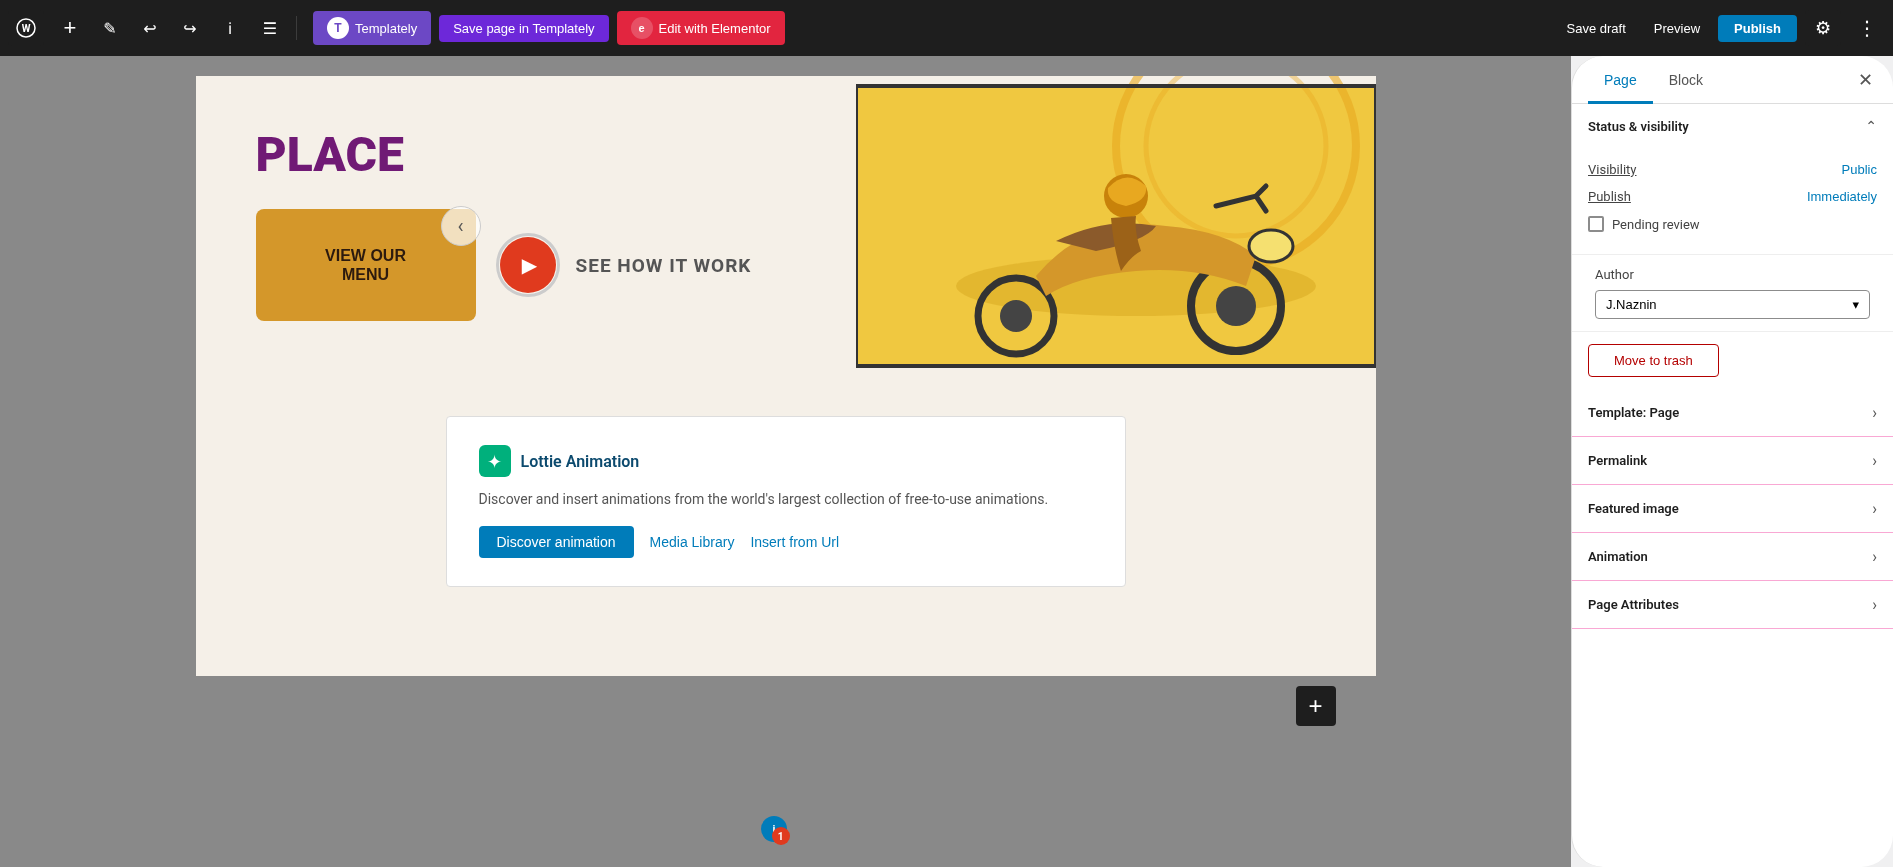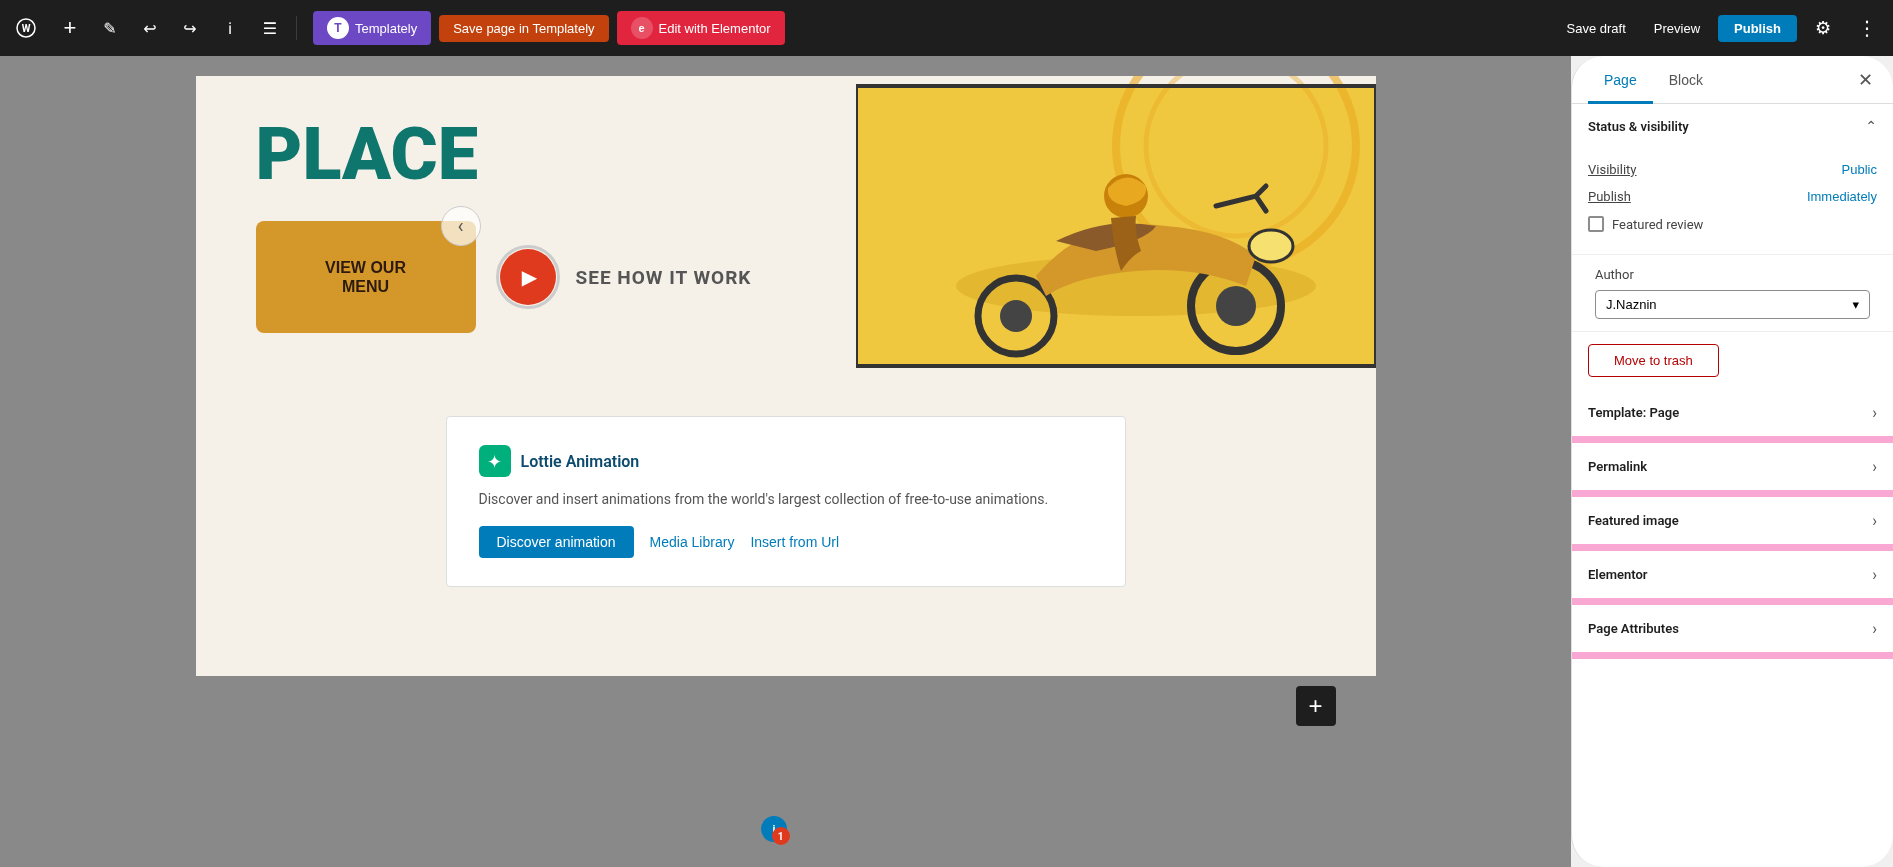--- a/index.html
+++ b/index.html
@@ -61,7 +61,7 @@
       gap: 6px;
     }
     .btn-save-templately {
-      background: #c2410c;
+      background: #6d28d9;
       color: #fff;
       border: none;
       border-radius: 4px;

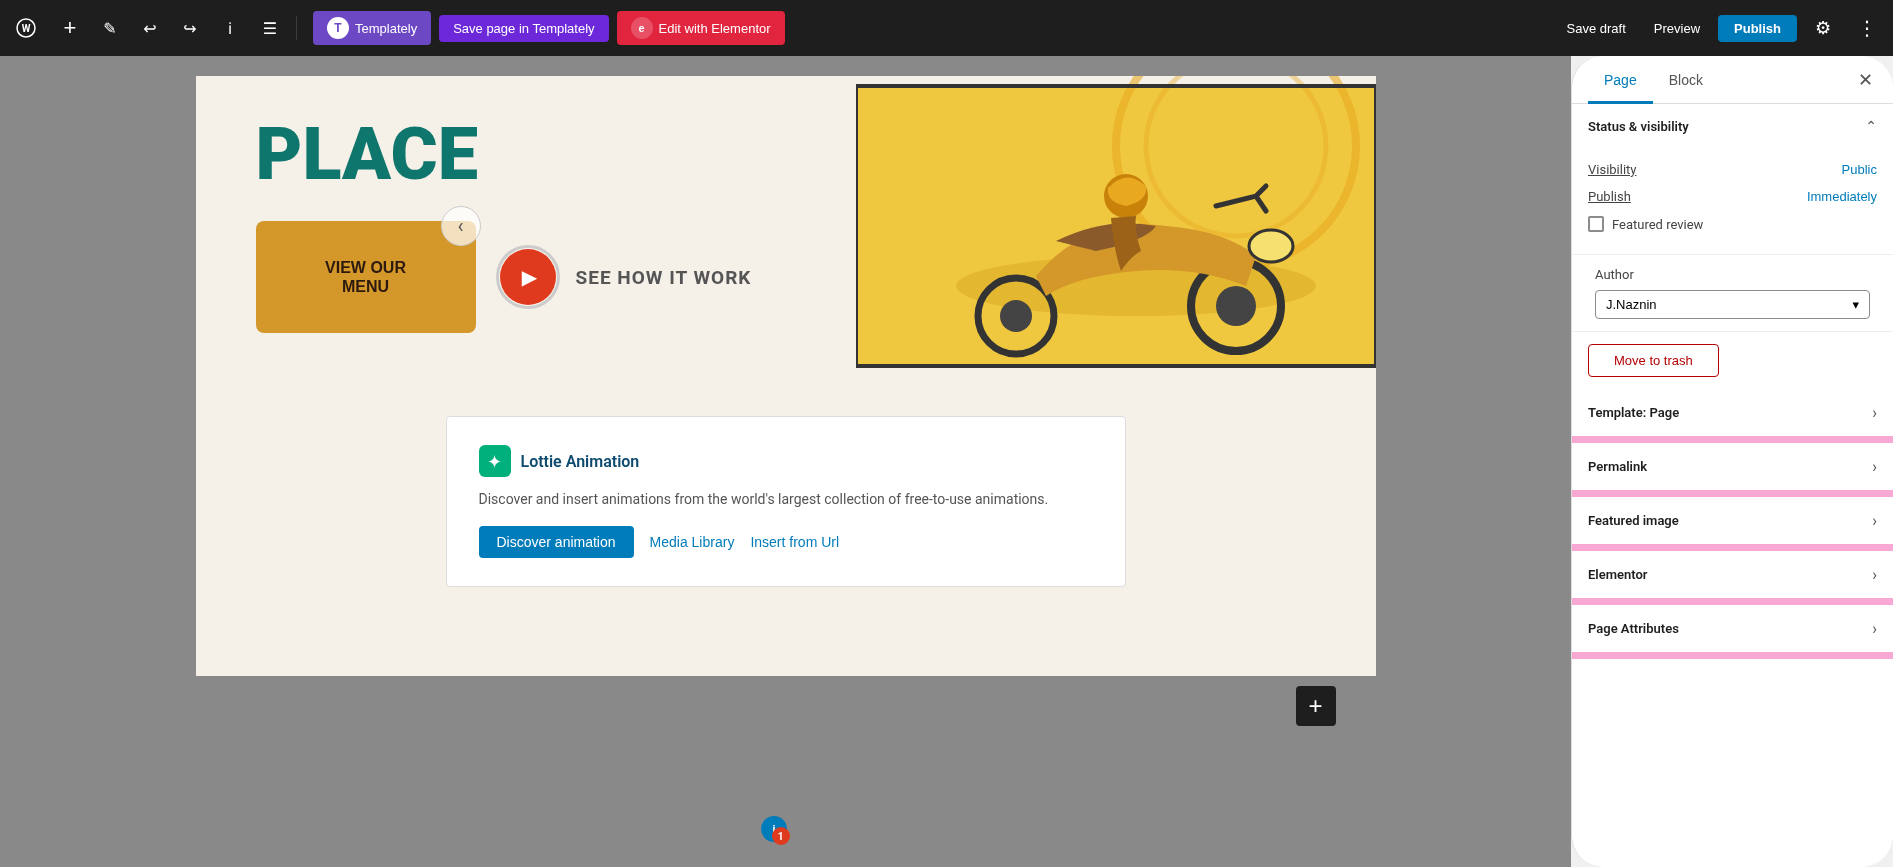--- a/index.html
+++ b/index.html
@@ -185,9 +185,9 @@
       justify-content: center;
     }
     .hero-title {
-      font-size: 72px;
+      font-size: 48px;
       font-weight: 900;
-      color: #0f766e;
+      color: #701a75;
       line-height: 1;
       margin-bottom: 20px;
     }

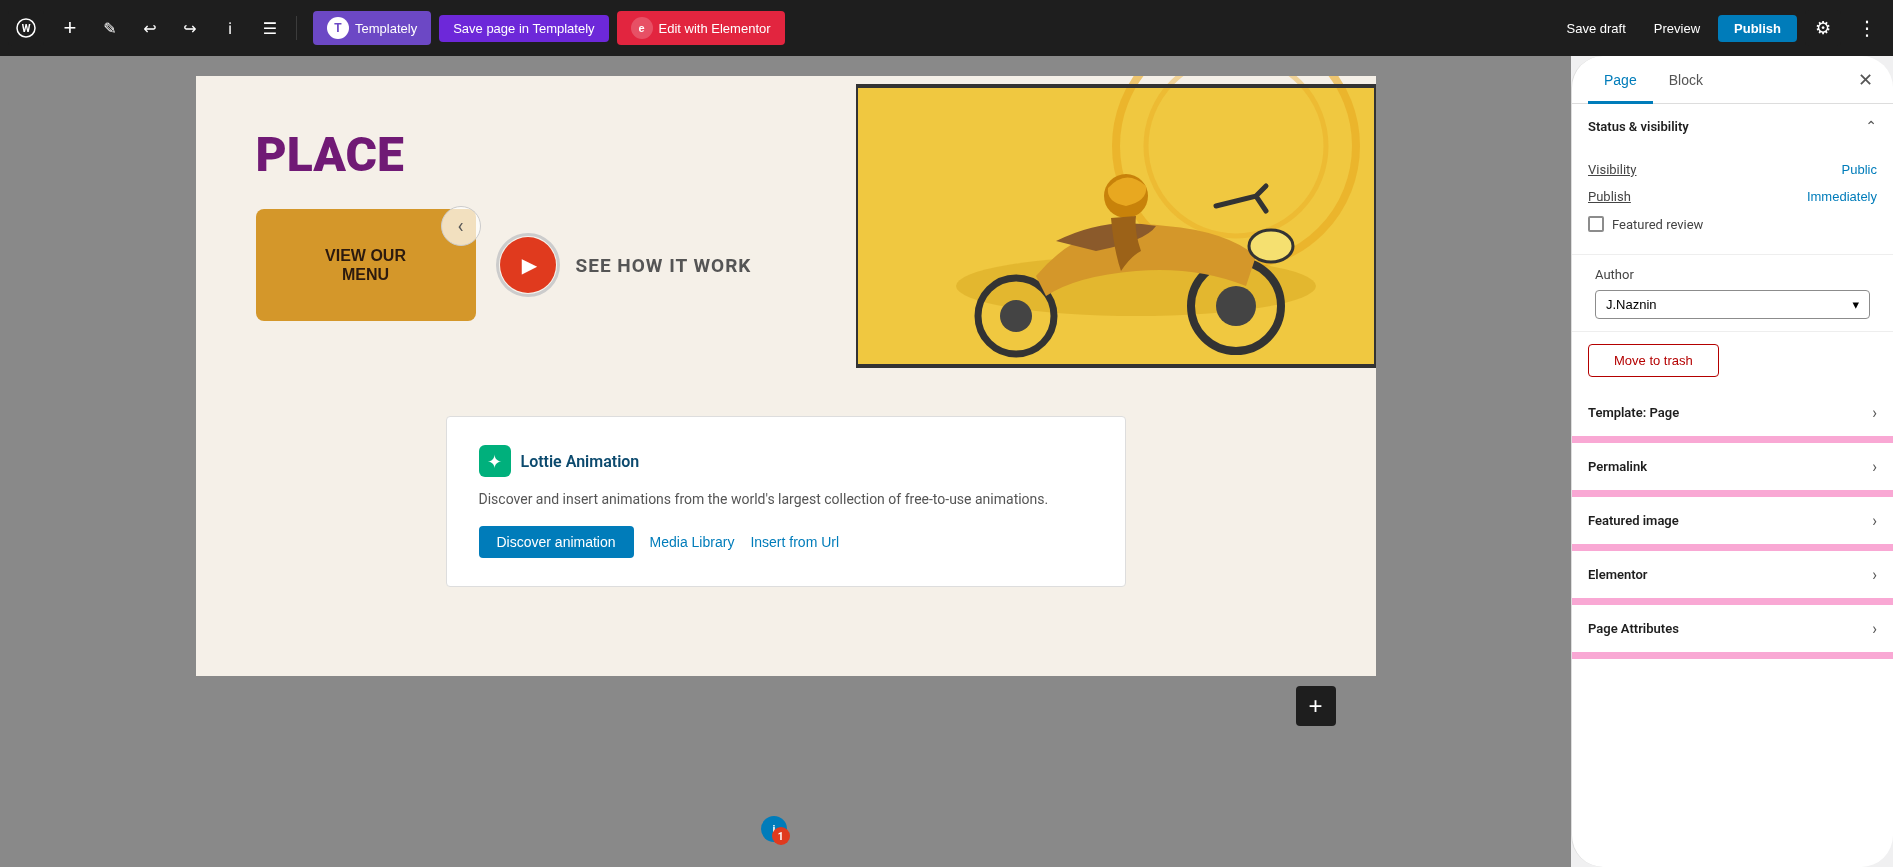--- a/index.html
+++ b/index.html
@@ -767,7 +767,7 @@
 
         <div class="pending-row">
           <div class="pending-checkbox"></div>
-          <span class="pending-label">Featured review</span>
+          <span class="pending-label">Pending review</span>
         </div>
       </div>
     </div>

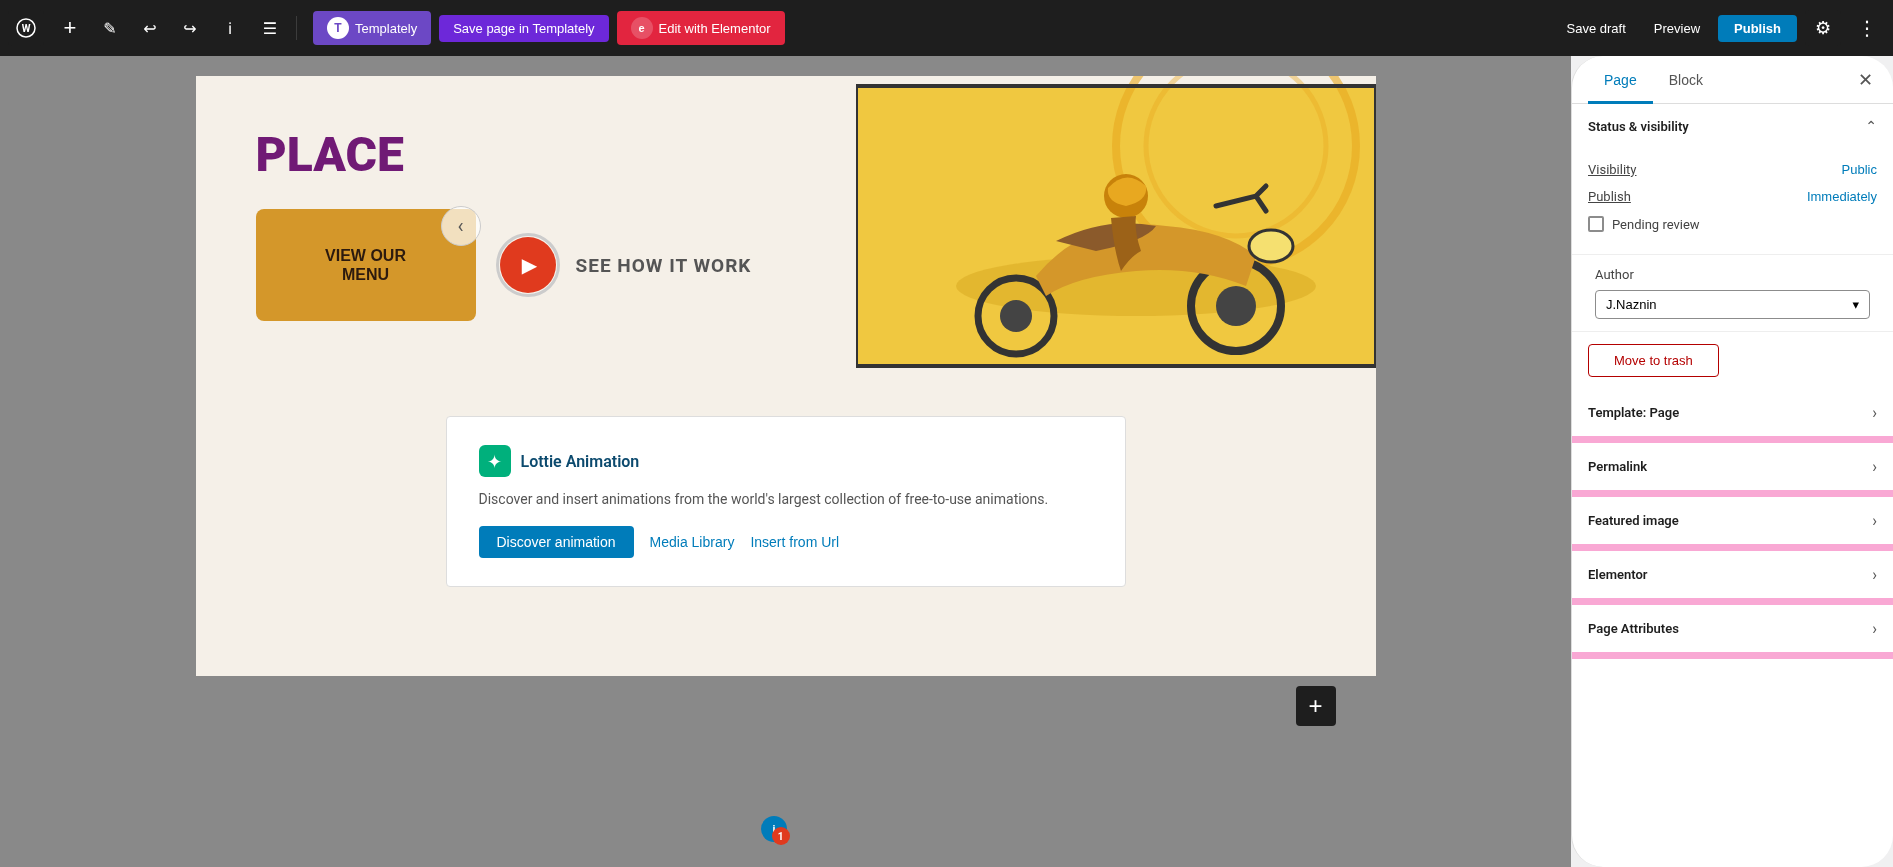--- a/index.html
+++ b/index.html
@@ -503,7 +503,7 @@
 
     
     .collapsed-section {
-      border-bottom: 7px solid #f9a8d4;
+      border-bottom: 1px solid #f9a8d4;
     }
     .collapsed-header {
       display: flex;

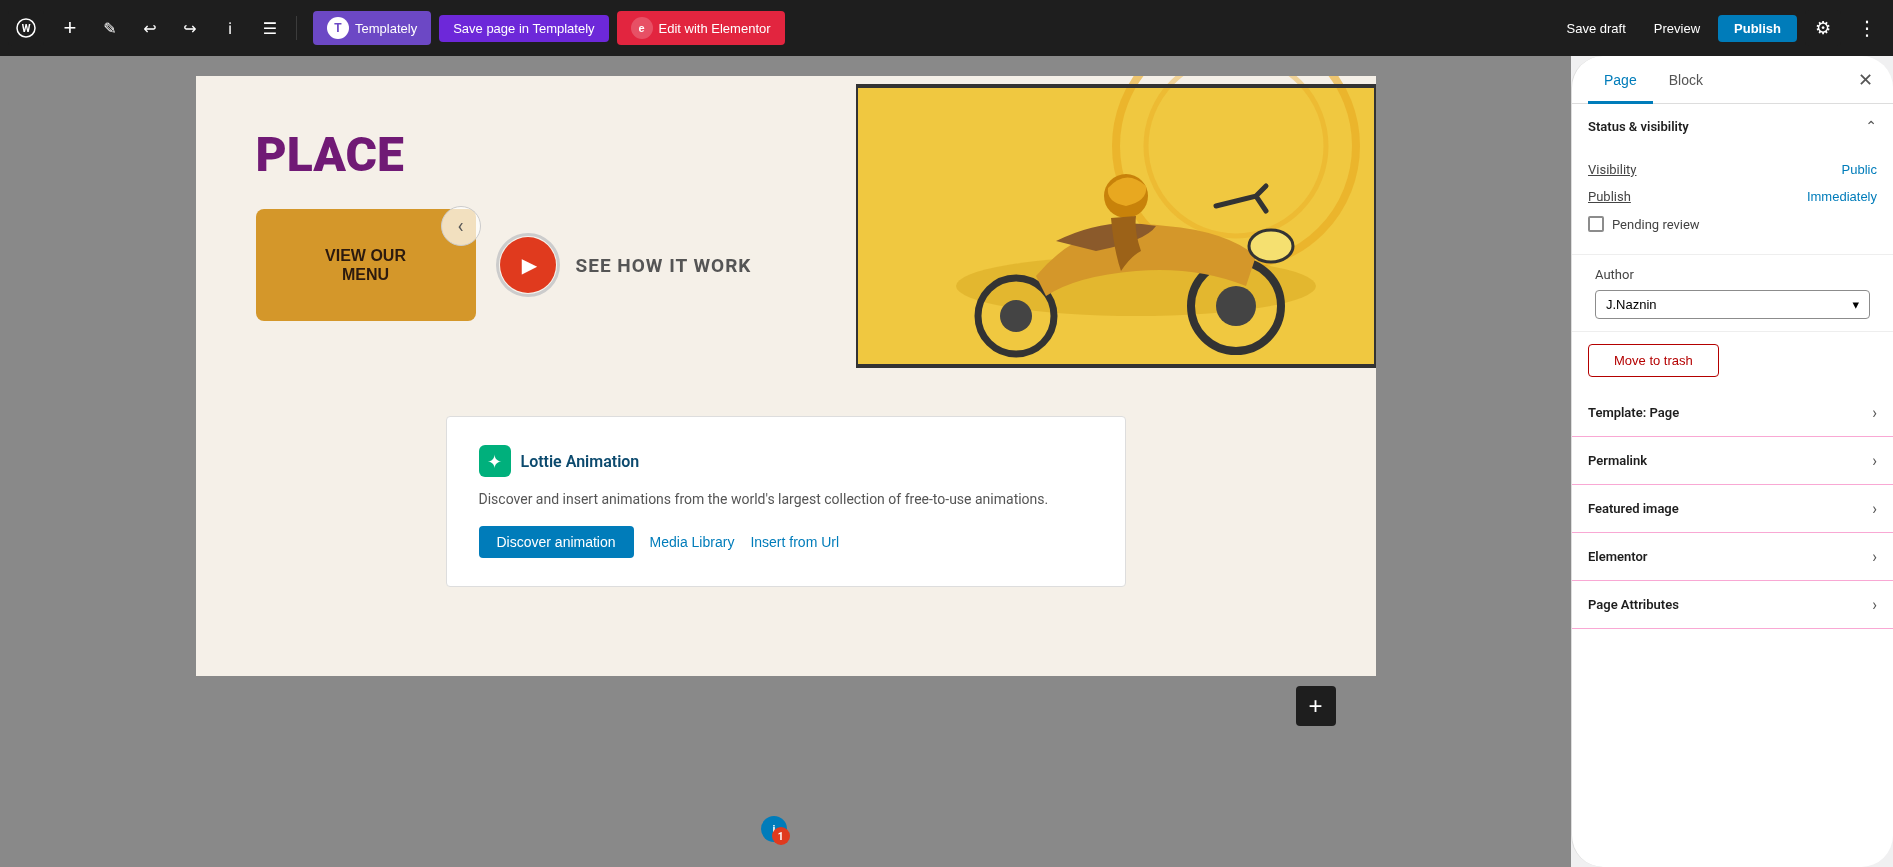--- a/index.html
+++ b/index.html
@@ -811,7 +811,7 @@
 
     <div class="collapsed-section">
       <div class="collapsed-header">
-        <span class="collapsed-title">Elementor</span>
+        <span class="collapsed-title">Animation</span>
         <span style="font-size:16px;color:#555;">›</span>
       </div>
     </div>

